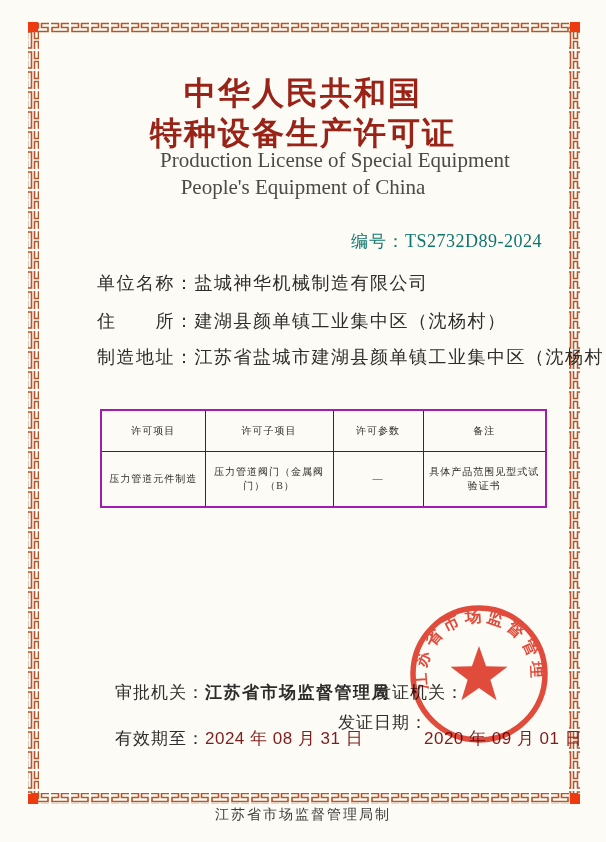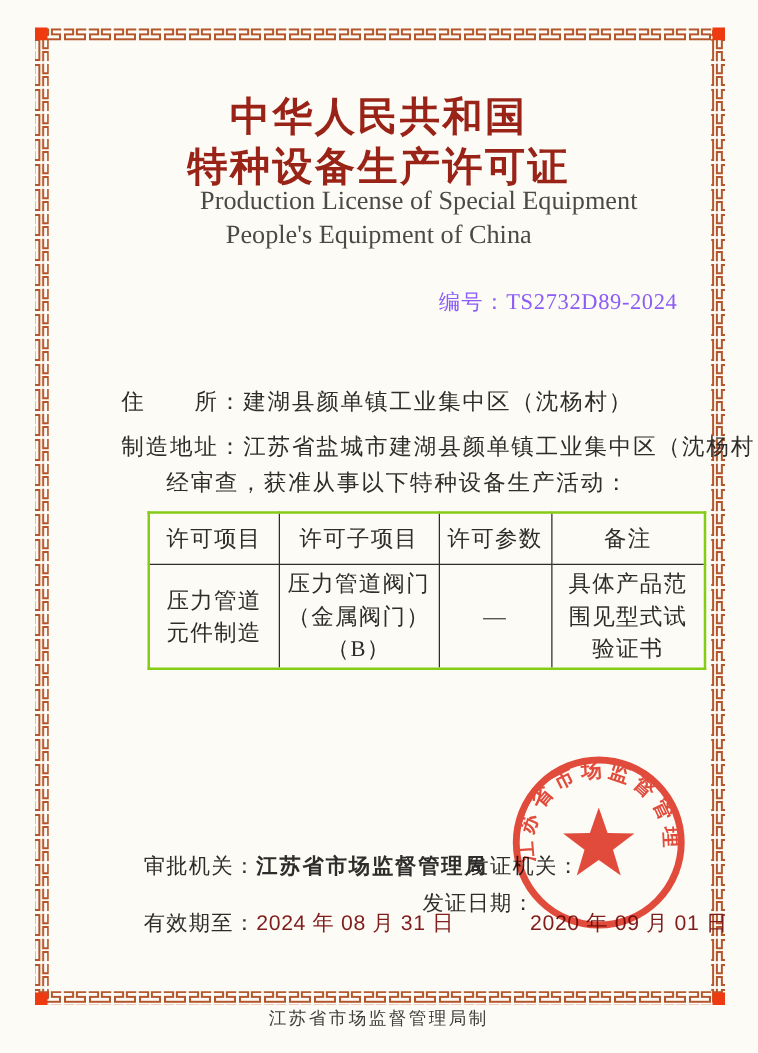--- a/index.html
+++ b/index.html
@@ -31,7 +31,7 @@
   }
   .license-no{
     font-size:17px;
-    color:#8b5cf6;
+    color:#0f766e;
     letter-spacing:1px;
   }
   .license-no .num{

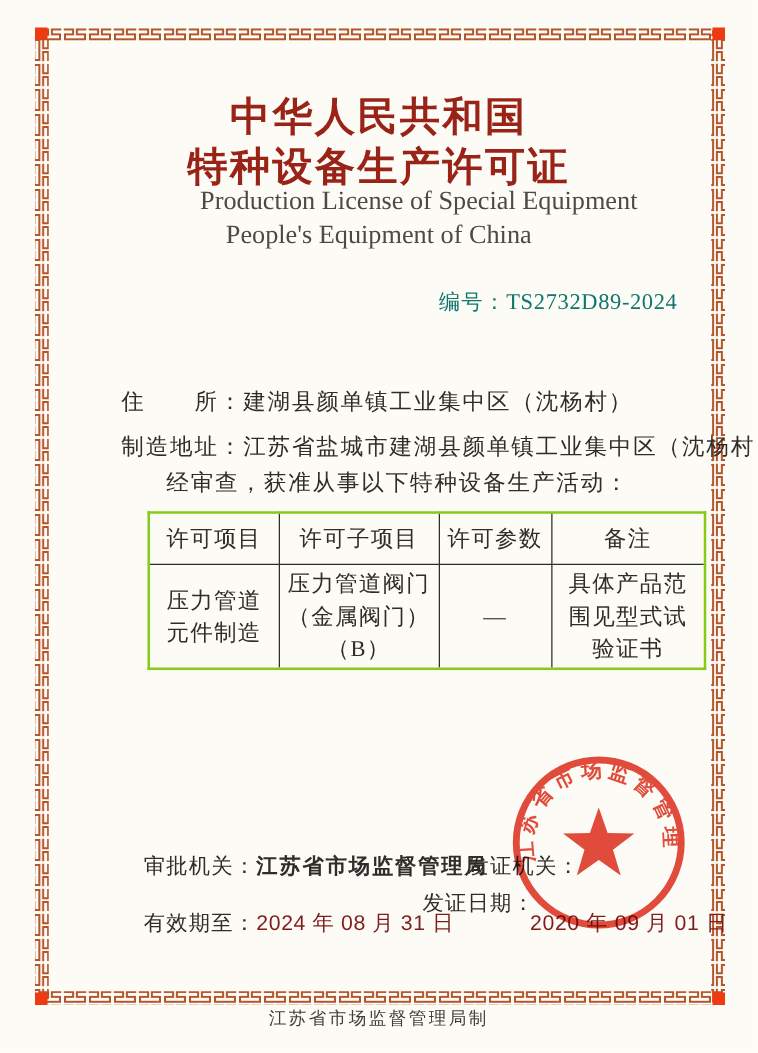--- a/index.html
+++ b/index.html
@@ -133,6 +133,9 @@
     <span>编号：</span><span class="num">TS2732D89-2024</span>
   </div>
 
+  <div class="abs field" style="left:97px;top:271px;">
+    <span class="lbl">单位名称：</span><span>盐城神华机械制造有限公司</span>
+  </div>
   <div class="abs field" style="left:97px;top:309px;">
     <span class="lbl">住　　所：</span><span>建湖县颜单镇工业集中区（沈杨村）</span>
   </div>

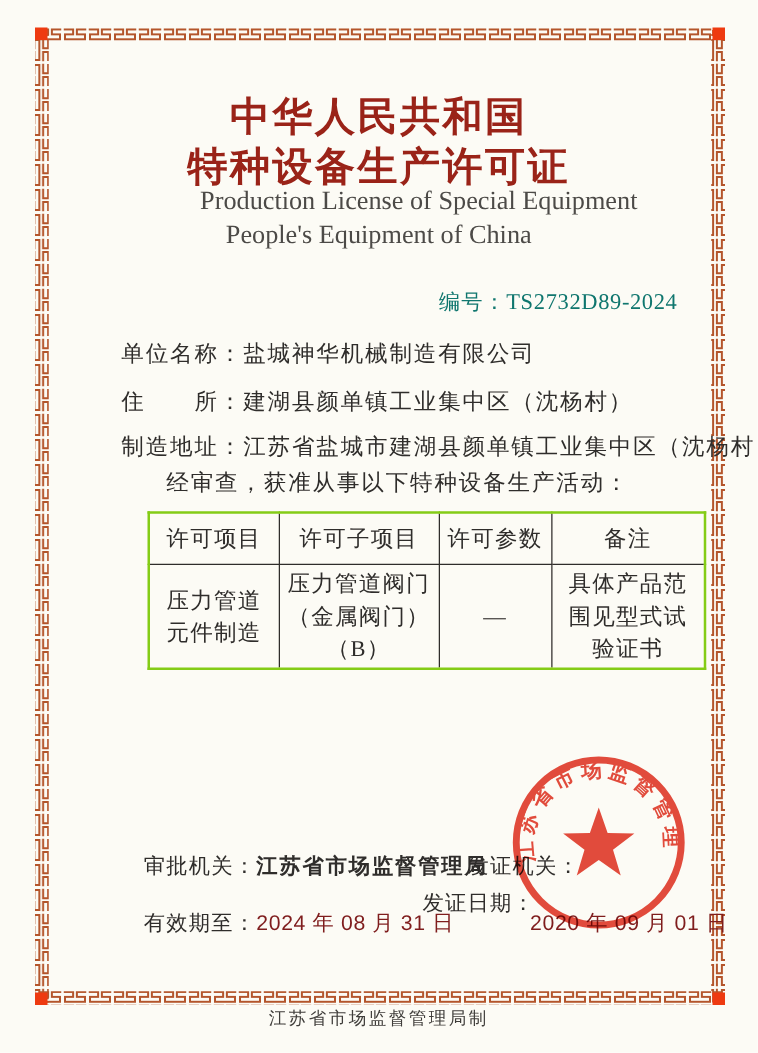--- a/index.html
+++ b/index.html
@@ -142,7 +142,6 @@
   <div class="abs field" style="left:97px;top:345px;">
     <span class="lbl">制造地址：</span><span>江苏省盐城市建湖县颜单镇工业集中区（沈杨村）</span>
   </div>
-  <div class="abs note-line" style="left:133px;top:374px;">经审查，获准从事以下特种设备生产活动：</div>
 
   <table class="lic abs" style="left:100px;top:409px;width:445px;">
     <colgroup>

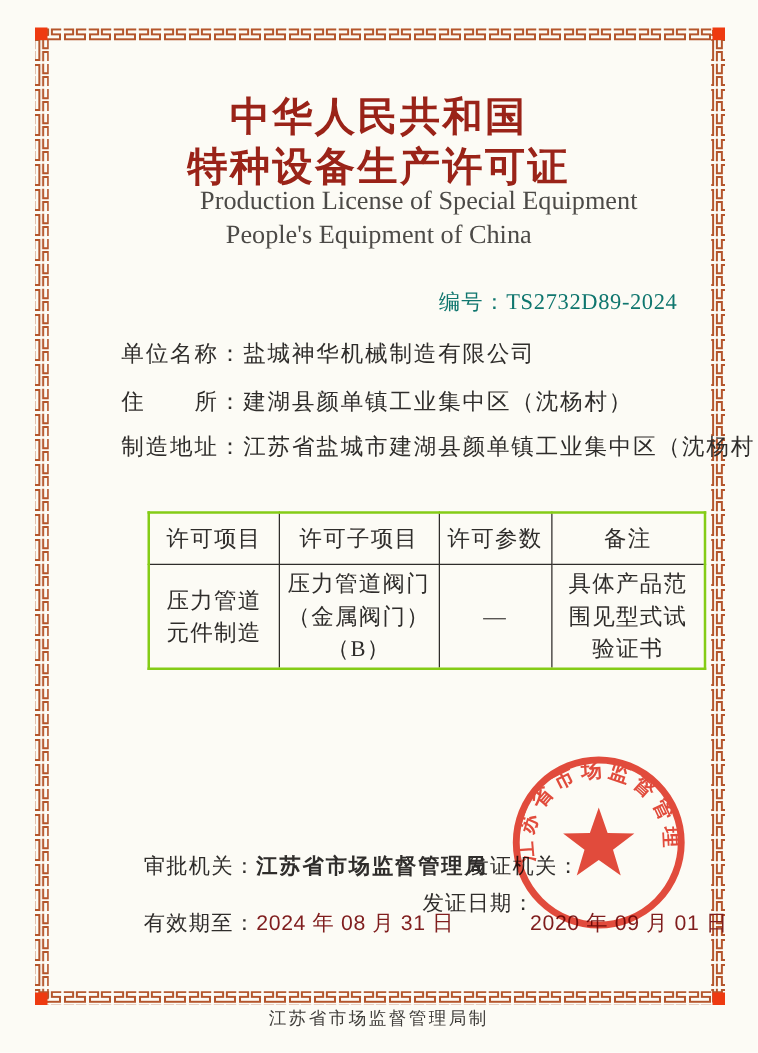--- a/index.html
+++ b/index.html
@@ -53,10 +53,9 @@
   table.lic{
     border-collapse:collapse;
     table-layout:fixed;
-    font-size:18px;
+    font-size:10px;
     color:#2f2d2b;
-    border:2px solid #84cc16;
-    margin-left:18px;
+    border:2px solid #a21caf;
   }
   table.lic td,table.lic th{
     border:1px solid #2f2d2b;

